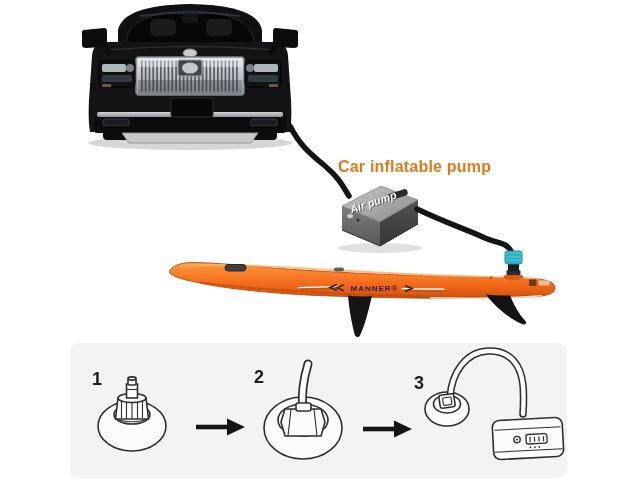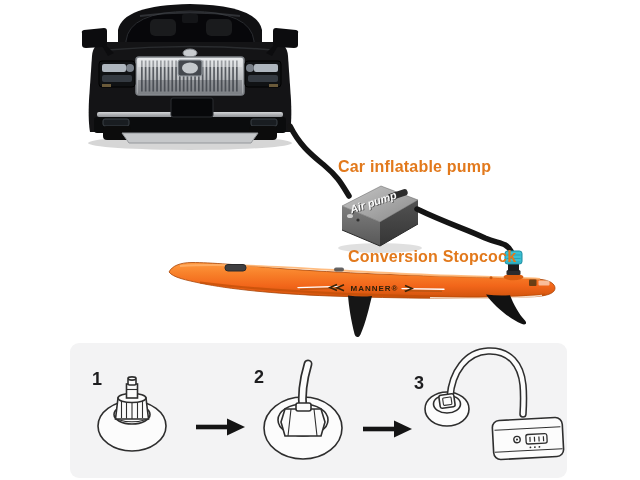--- a/index.html
+++ b/index.html
@@ -233,7 +233,6 @@
 
 <div class="callout" style="left:338px;top:158px;">Car inflatable pump</div>
 
-<div class="callout" style="left:348px;top:248px;">Conversion Stopcock</div>
 
 <div class="step-num" style="left:92px;top:369px;">1</div>
 

